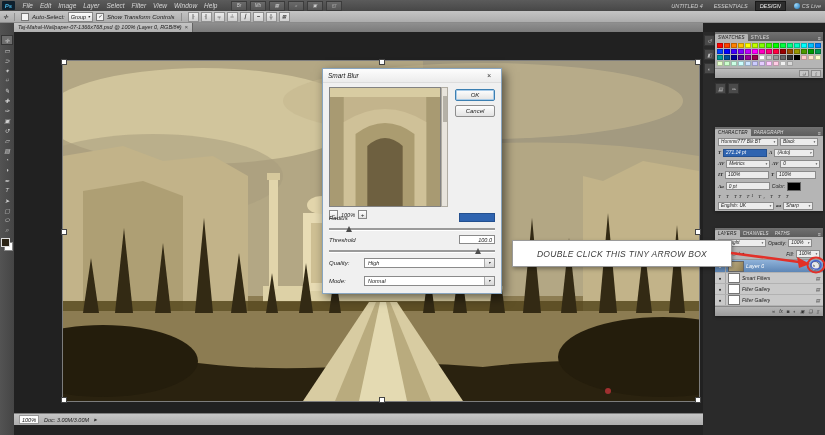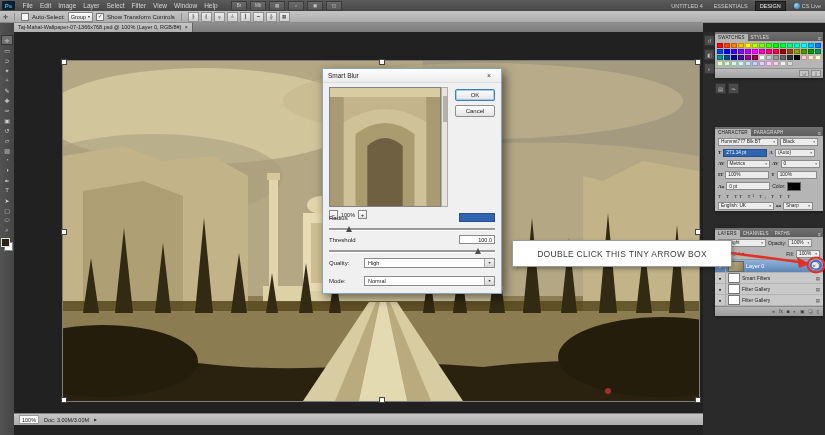--- a/index.html
+++ b/index.html
@@ -3,7 +3,7 @@
 <meta charset="utf-8">
 <style>
   html,body{margin:0;padding:0;background:#111;}
-  #app{position:relative;width:825px;height:435px;background:#232323;font-family:"Liberation Sans",sans-serif;overflow:hidden;}
+  #app{position:relative;width:825px;height:435px;background:#232323;font-family:"Liberation Sans",sans-serif;overflow:hidden;font-style:italic;}
   
   .menubar{position:absolute;left:0;top:0;right:0;height:11px;background:linear-gradient(#5b5b5b,#474747);display:flex;align-items:center;font-size:6.5px;color:#d6d6d6;padding-left:2px;z-index:10;}
   .pslogo{width:13px;height:9px;background:#0d1f2d;color:#49b8e8;font-size:6px;font-weight:bold;display:flex;align-items:center;justify-content:center;border-radius:1px;margin-right:4px;}

